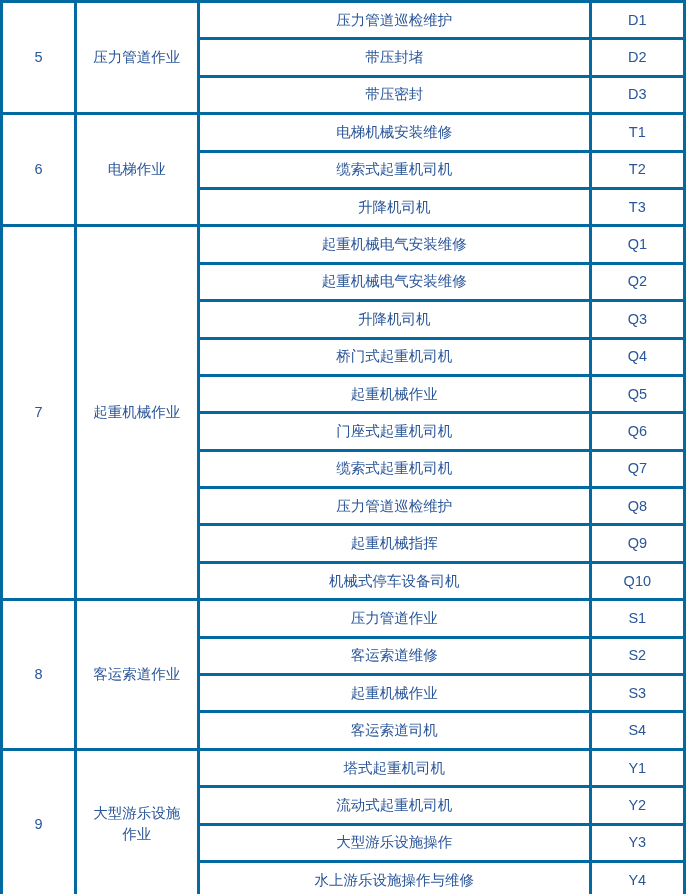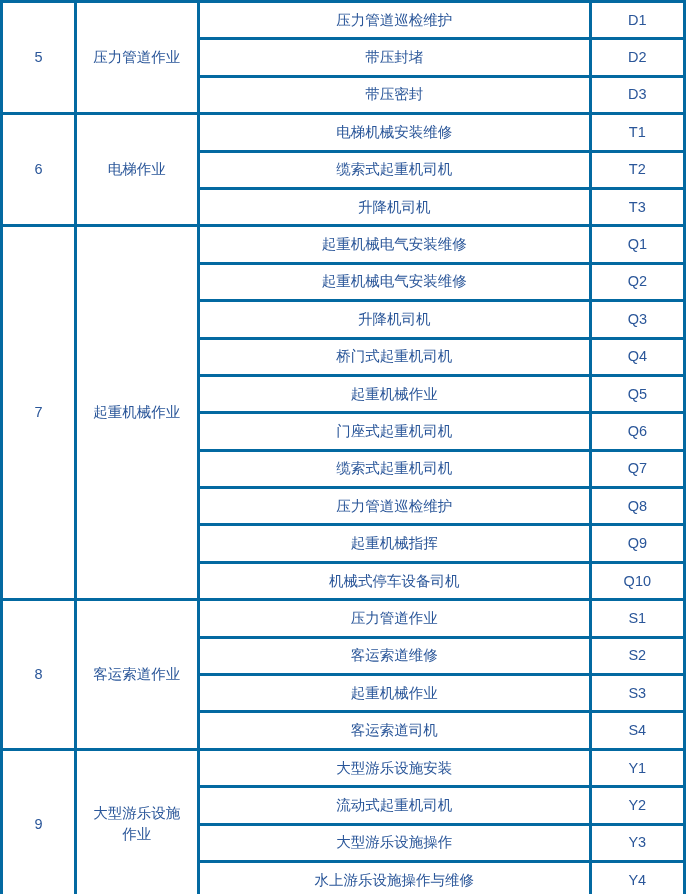--- a/index.html
+++ b/index.html
@@ -166,7 +166,7 @@
           <td class="col-cat" rowspan="4">
             <span class="cat-wrap">大型游乐设施作业</span>
           </td>
-          <td class="col-item">大型游乐设施安装</td>
+          <td class="col-item">塔式起重机司机</td>
           <td class="col-code">Y1</td>
         </tr>
         <tr class="data-row">

